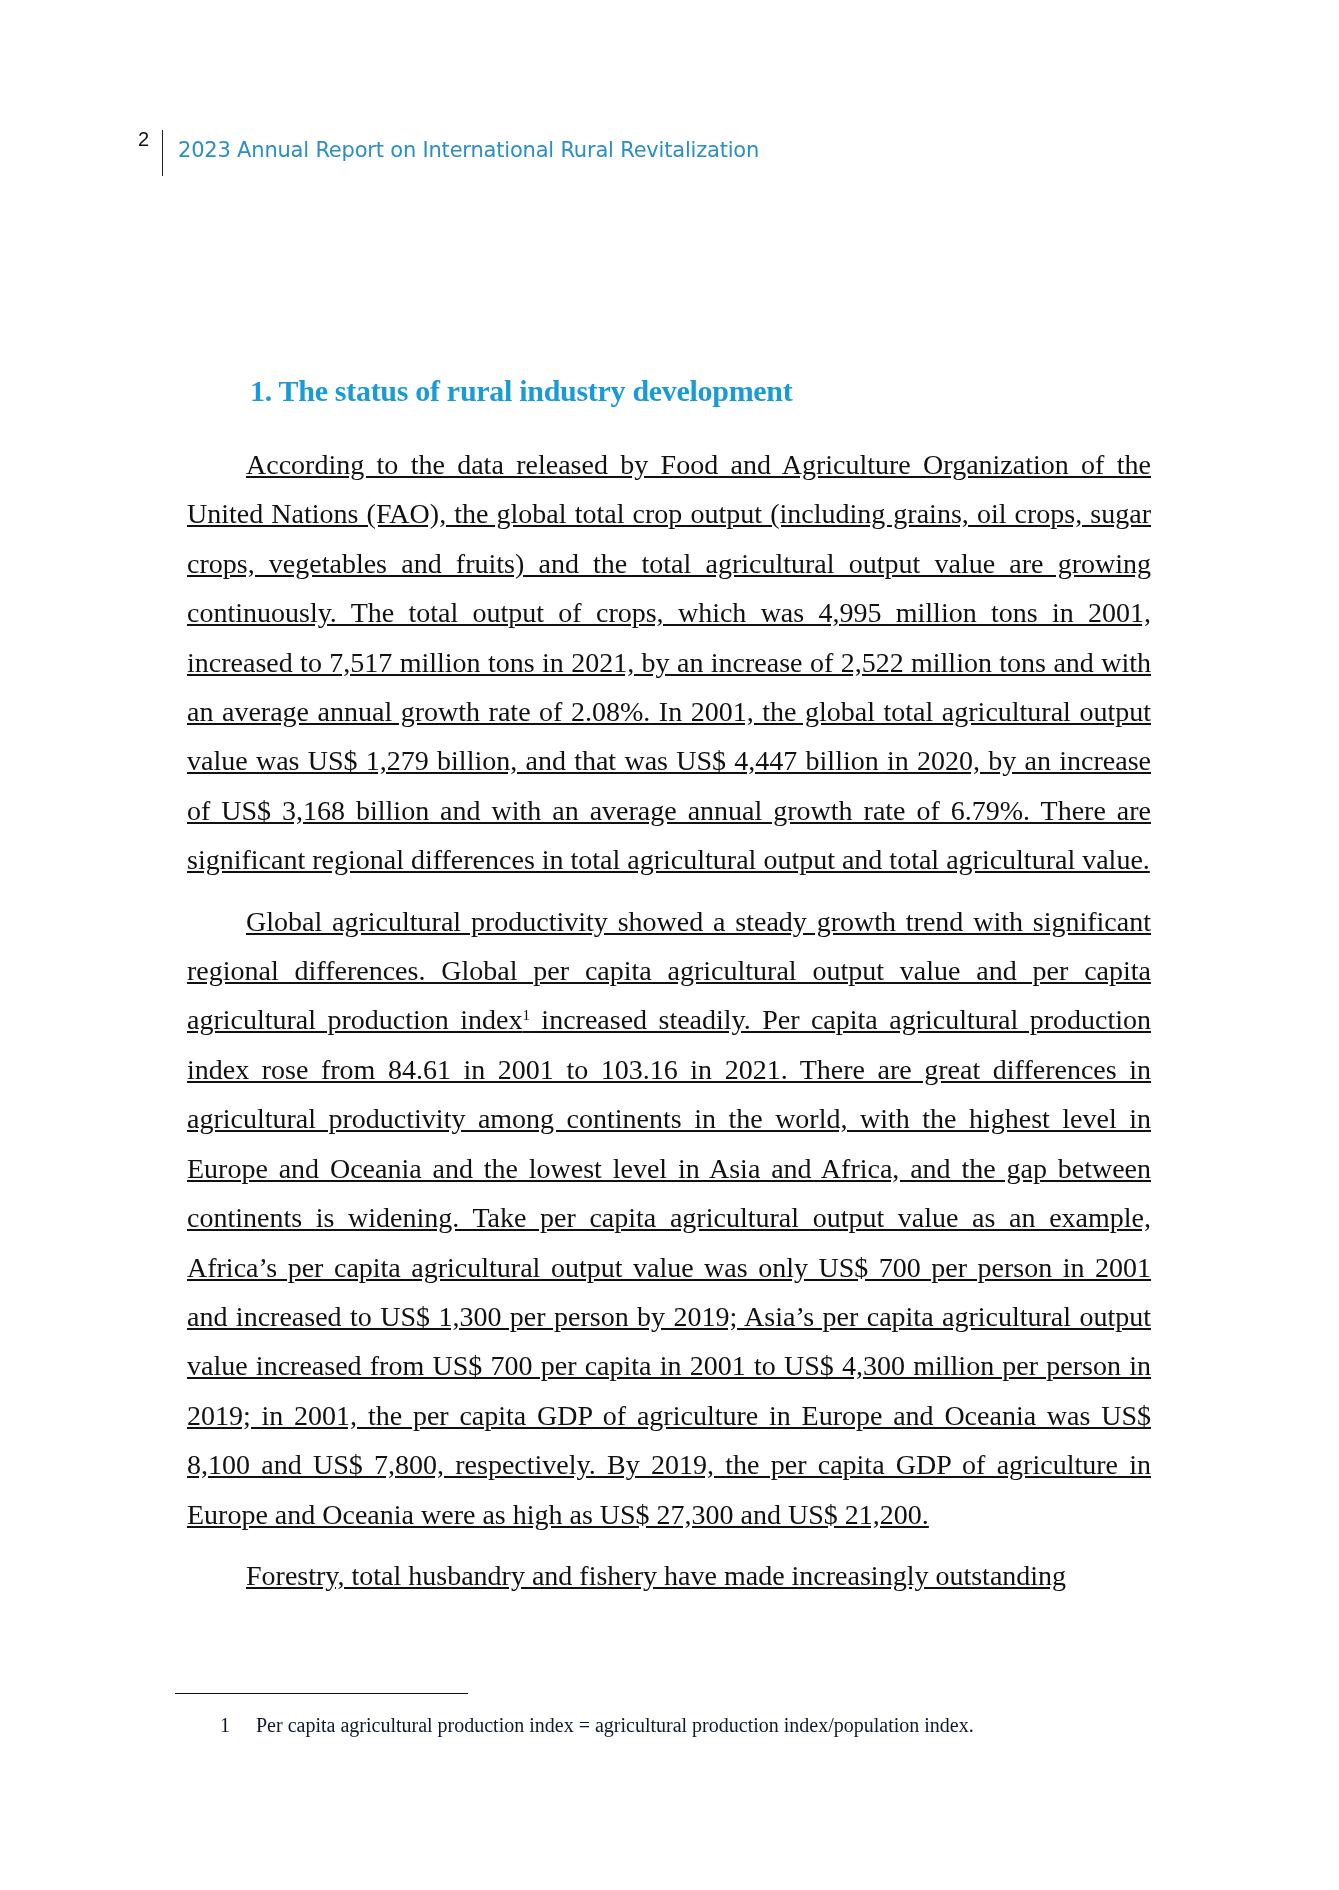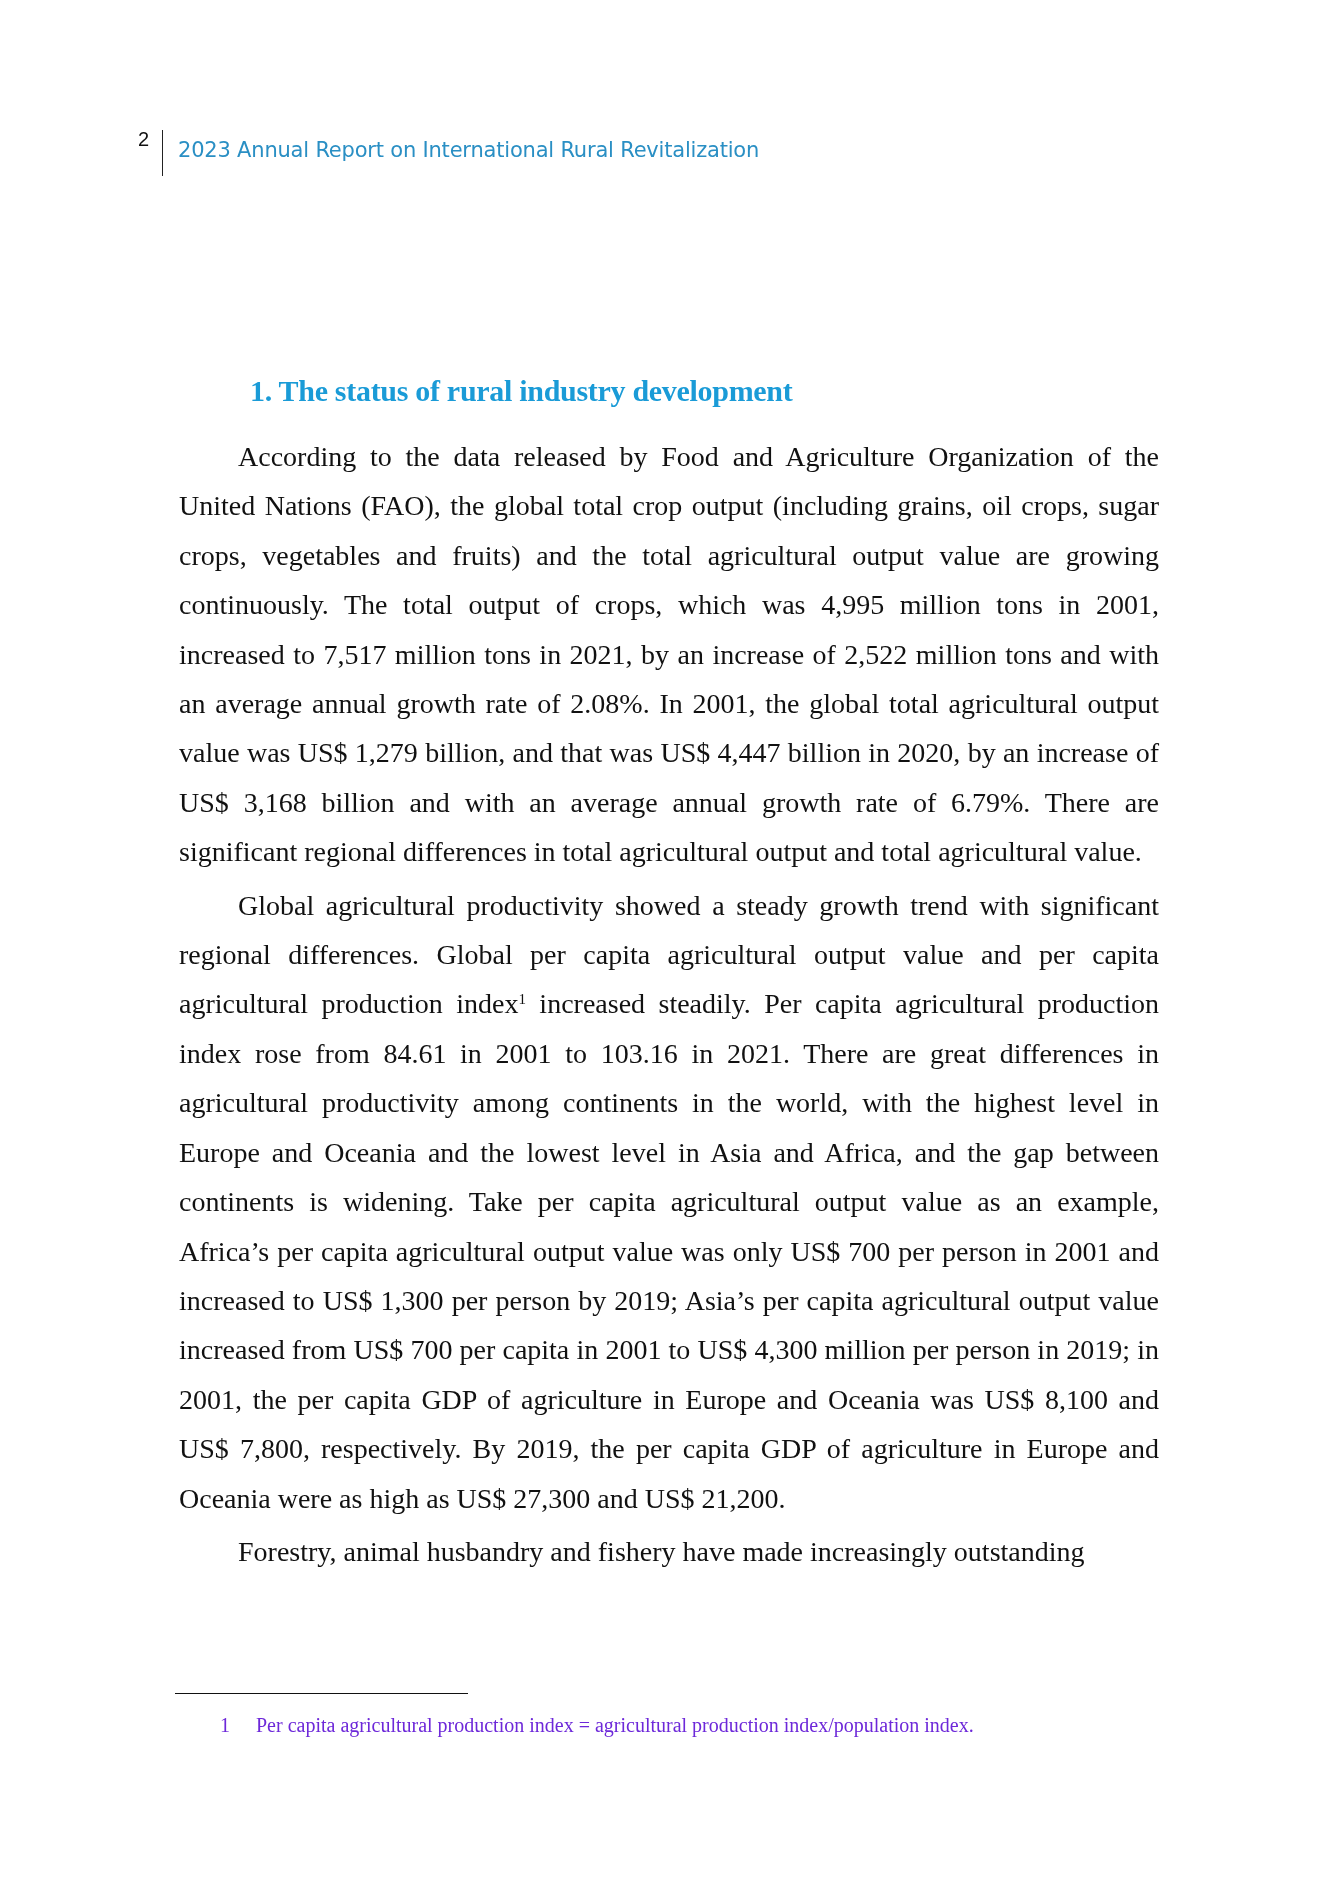--- a/index.html
+++ b/index.html
@@ -15,7 +15,7 @@
   .h2 { position: absolute; left: 234px; top: 358px; font-family: "Liberation Serif", serif; font-weight: bold; font-size: 30px; color: #1a9bd7; white-space: nowrap; letter-spacing: -0.3px; }
 
   .body { position: absolute; left: 175px; top: 428px; width: 988px; font-family: "Liberation Serif", serif; font-size: 28px; line-height: 49.4px; color: #111; }
-  .body p { margin: 4px; text-align: justify; text-indent: 59px; }
+  .body p { margin: 12px; text-align: justify; text-indent: 59px; text-decoration: underline; }
   .body sup { font-size: 15px; vertical-align: top; position: relative; top: -4px; }
 
   .fn-rule { position: absolute; left: 175px; top: 1693px; width: 293px; height: 1px; background: #111; }

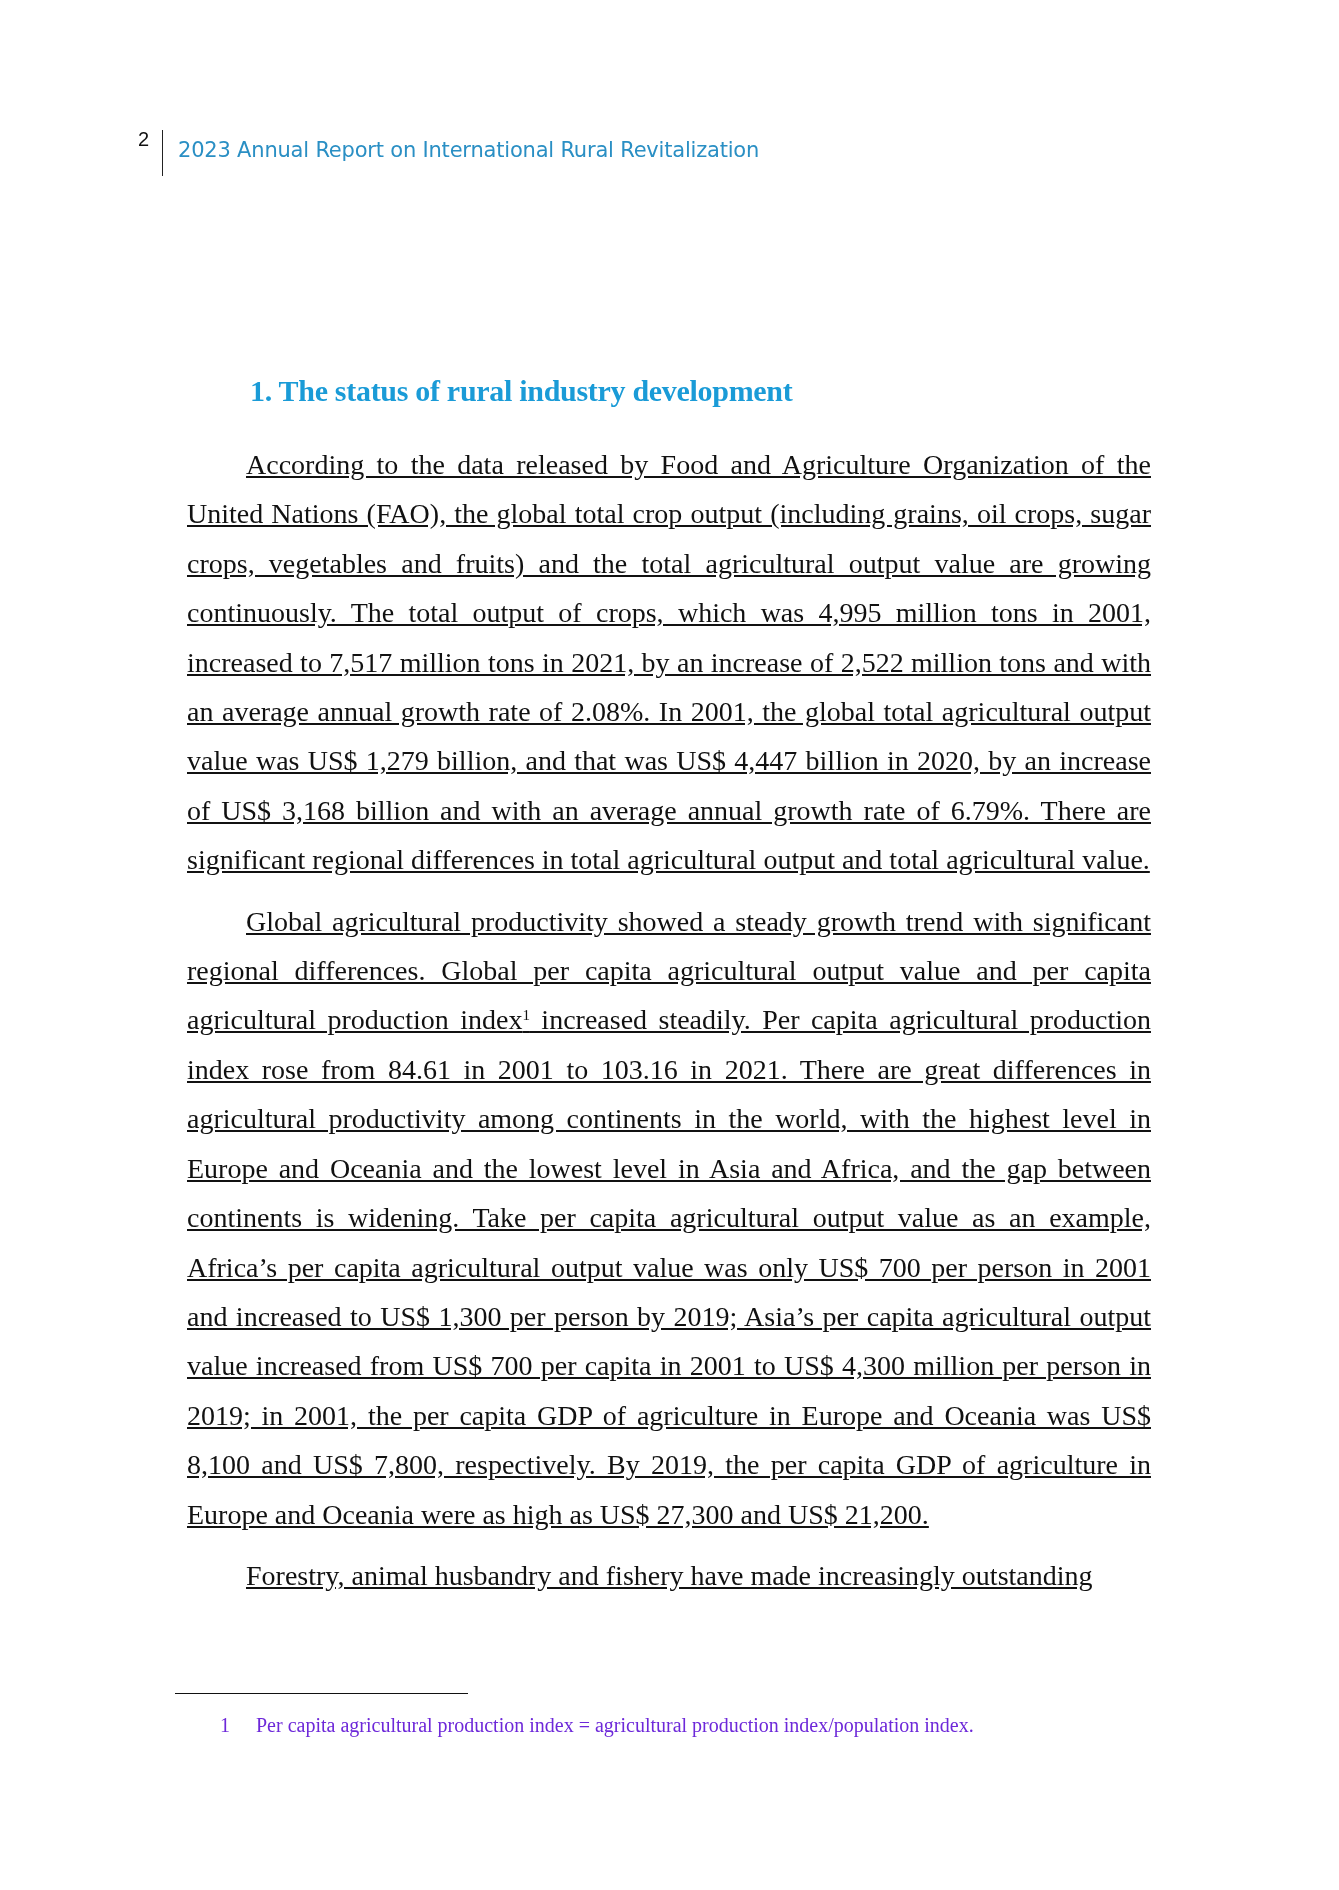--- a/index.html
+++ b/index.html
@@ -38,7 +38,7 @@
   <div class="body">
     <p>According to the data released by Food and Agriculture Organization of the United Nations (FAO), the global total crop output (including grains, oil crops, sugar crops, vegetables and fruits) and the total agricultural output value are growing continuously. The total output of crops, which was 4,995 million tons in 2001, increased to 7,517 million tons in 2021, by an increase of 2,522 million tons and with an average annual growth rate of 2.08%. In 2001, the global total agricultural output value was US$ 1,279 billion, and that was US$ 4,447 billion in 2020, by an increase of US$ 3,168 billion and with an average annual growth rate of 6.79%. There are significant regional differences in total agricultural output and total agricultural value.</p>
     <p><span>Global agricultural productivity showed a steady growth trend with significant regional differences. Global per capita agricultural output value and per capita agricultural production index</span><sup>1</sup><span> increased steadily. Per capita agricultural production index rose from 84.61 in 2001 to 103.16 in 2021. There are great differences in agricultural productivity among continents in the world, with the highest level in Europe and Oceania and the lowest level in Asia and Africa, and the gap between continents is widening. Take per capita agricultural output value as an example, Africa’s per capita agricultural output value was only US$ 700 per person in 2001 and increased to US$ 1,300 per person by 2019; Asia’s per capita agricultural output value increased from US$ 700 per capita in 2001 to US$ 4,300 million per person in 2019; in 2001, the per capita GDP of agriculture in Europe and Oceania was US$ 8,100 and US$ 7,800, respectively. By 2019, the per capita GDP of agriculture in Europe and Oceania were as high as US$ 27,300 and US$ 21,200.</span></p>
-    <p style="text-align:left">Forestry, animal husbandry and fishery have made increasingly outstanding</p>
+    <p style="text-align:left">Forestry, total husbandry and fishery have made increasingly outstanding</p>
   </div>
 
   <div class="fn-rule"></div>

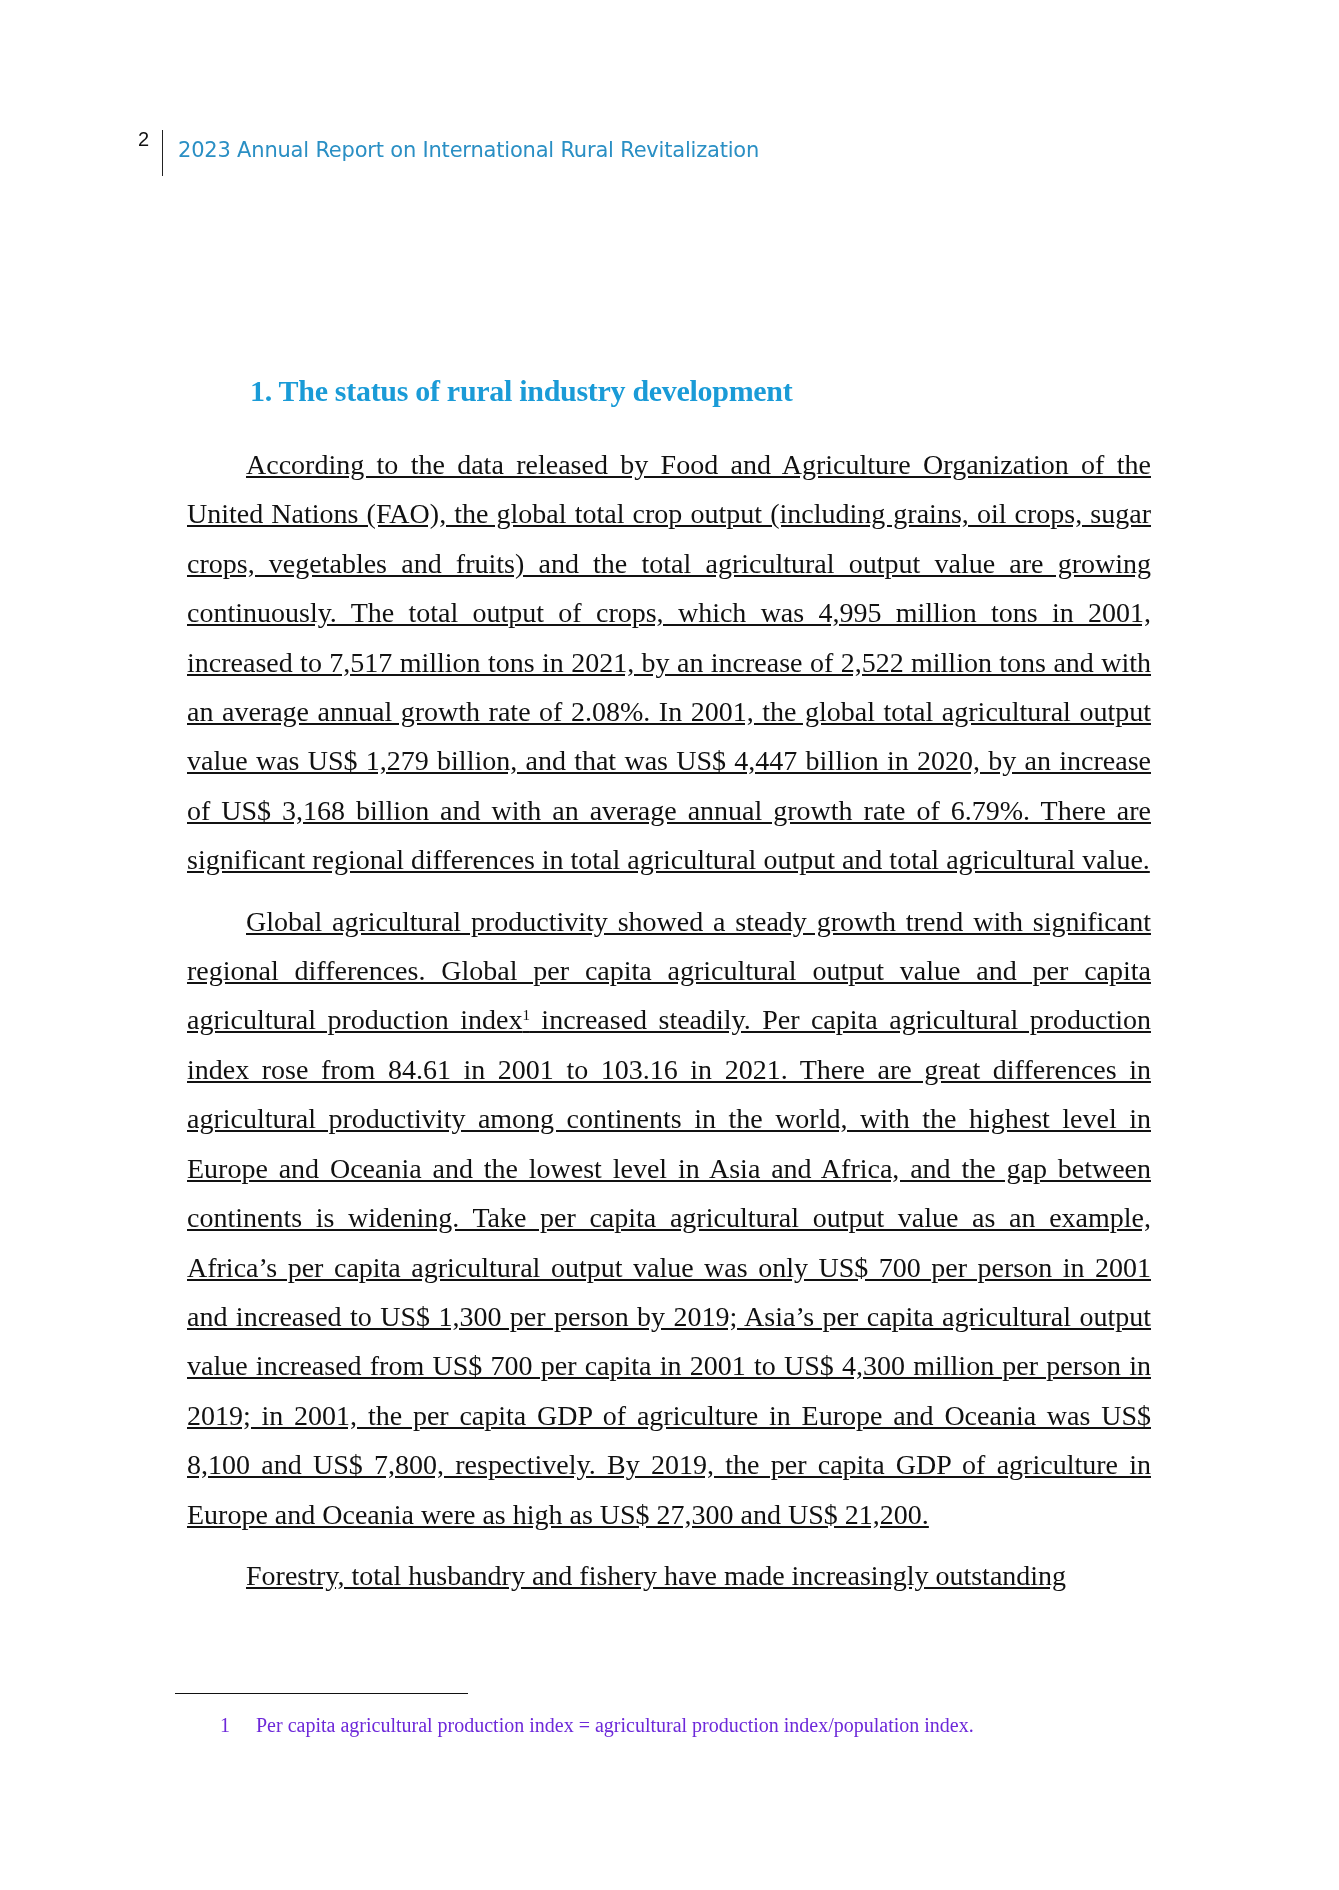--- a/index.html
+++ b/index.html
@@ -19,7 +19,7 @@
   .body sup { font-size: 15px; vertical-align: top; position: relative; top: -4px; }
 
   .fn-rule { position: absolute; left: 175px; top: 1693px; width: 293px; height: 1px; background: #111; }
-  .footnote { position: absolute; left: 220px; top: 1714px; font-family: "Liberation Serif", serif; font-size: 20px; color: #6d28d9; white-space: nowrap; }
+  .footnote { position: absolute; left: 220px; top: 1714px; font-family: "Liberation Serif", serif; font-size: 20px; color: #0f172a; white-space: nowrap; }
   .fn-num { display: inline-block; width: 36px; }
 </style>
 </head>

